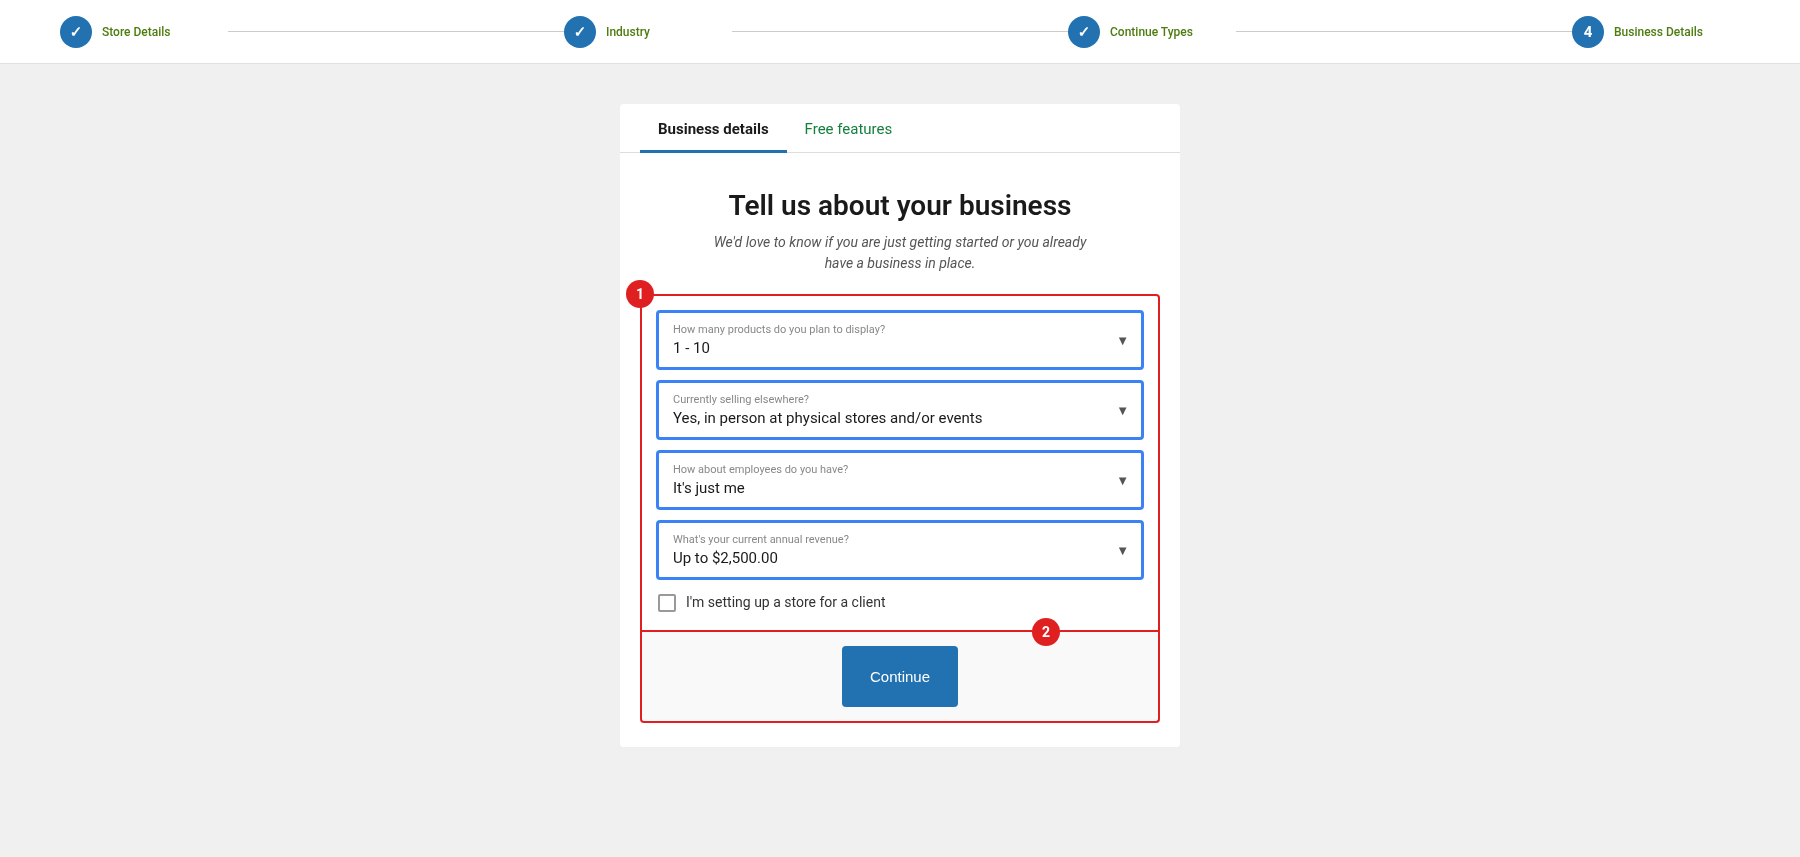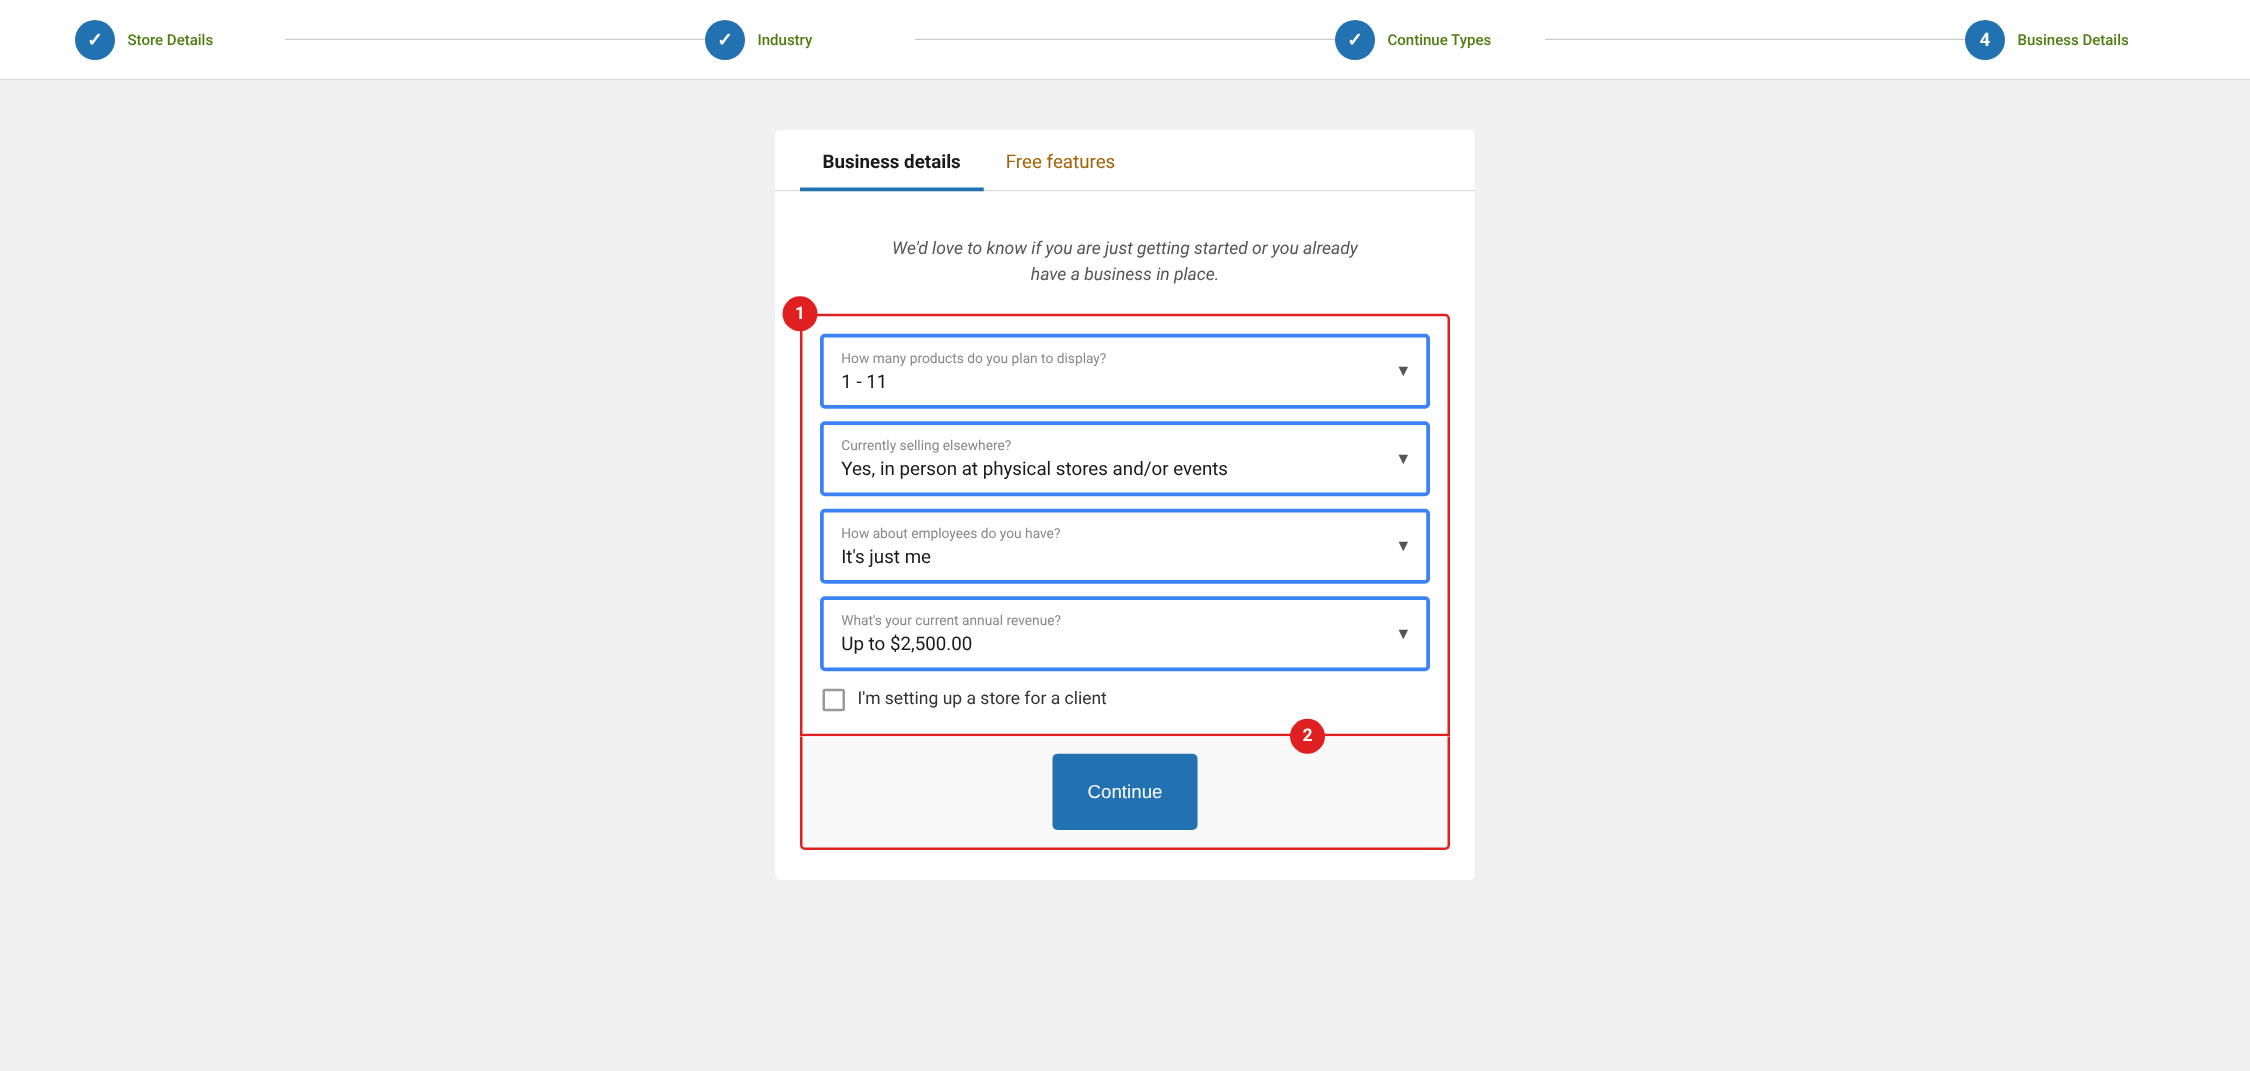--- a/index.html
+++ b/index.html
@@ -82,7 +82,7 @@
       padding: 16px 18px 12px;
       cursor: pointer;
       font-size: 15px;
-      color: #a16207;
+      color: #15803d;
       border-bottom: 3px solid transparent;
       margin-bottom: -1px;
     }

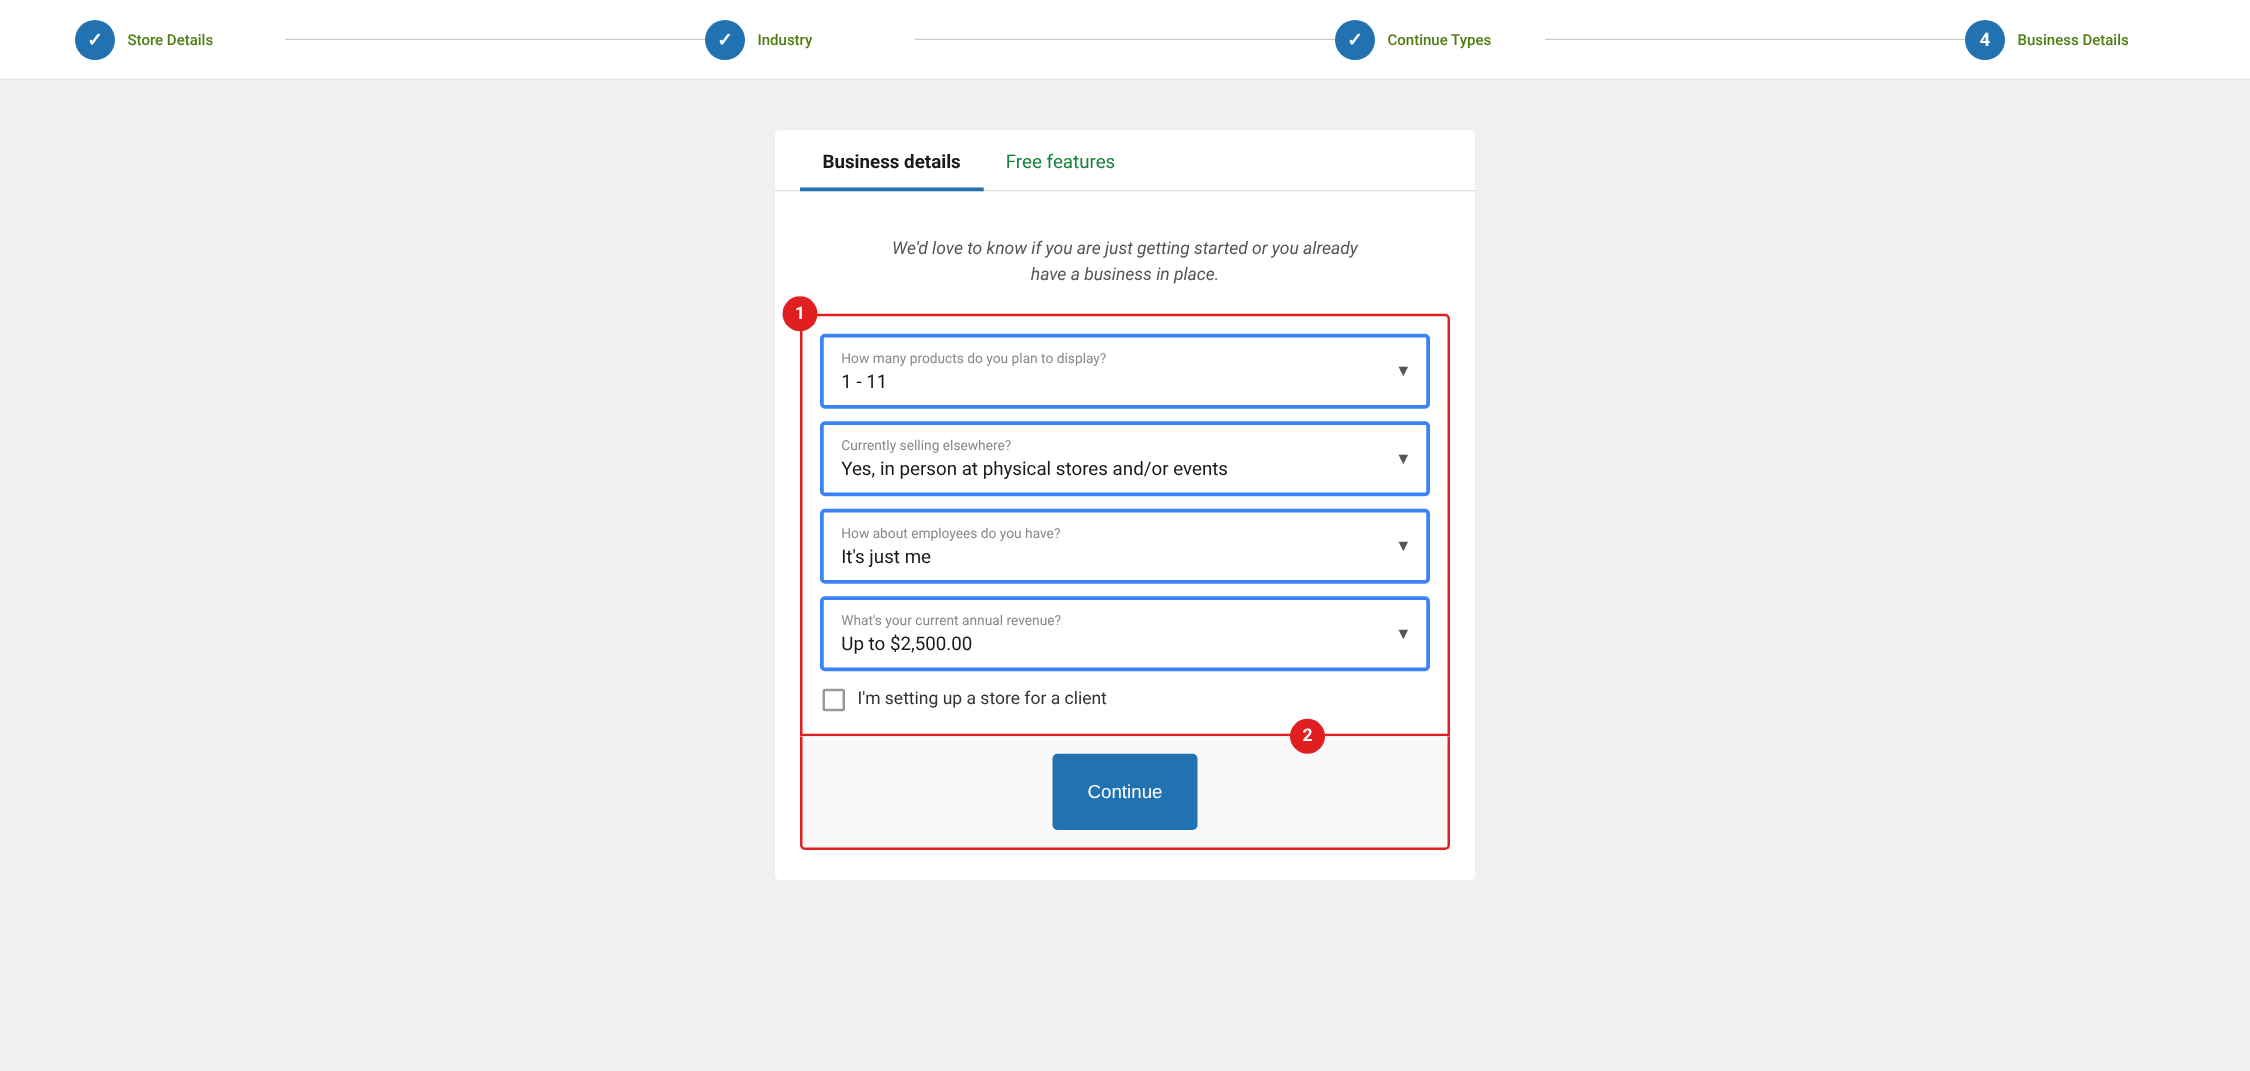--- a/index.html
+++ b/index.html
@@ -269,6 +269,7 @@
     </div>
 
     <div class="page-heading">
+      <h2>Tell us about your business</h2>
       <p>We'd love to know if you are just getting started or you already have a business in place.</p>
     </div>
 

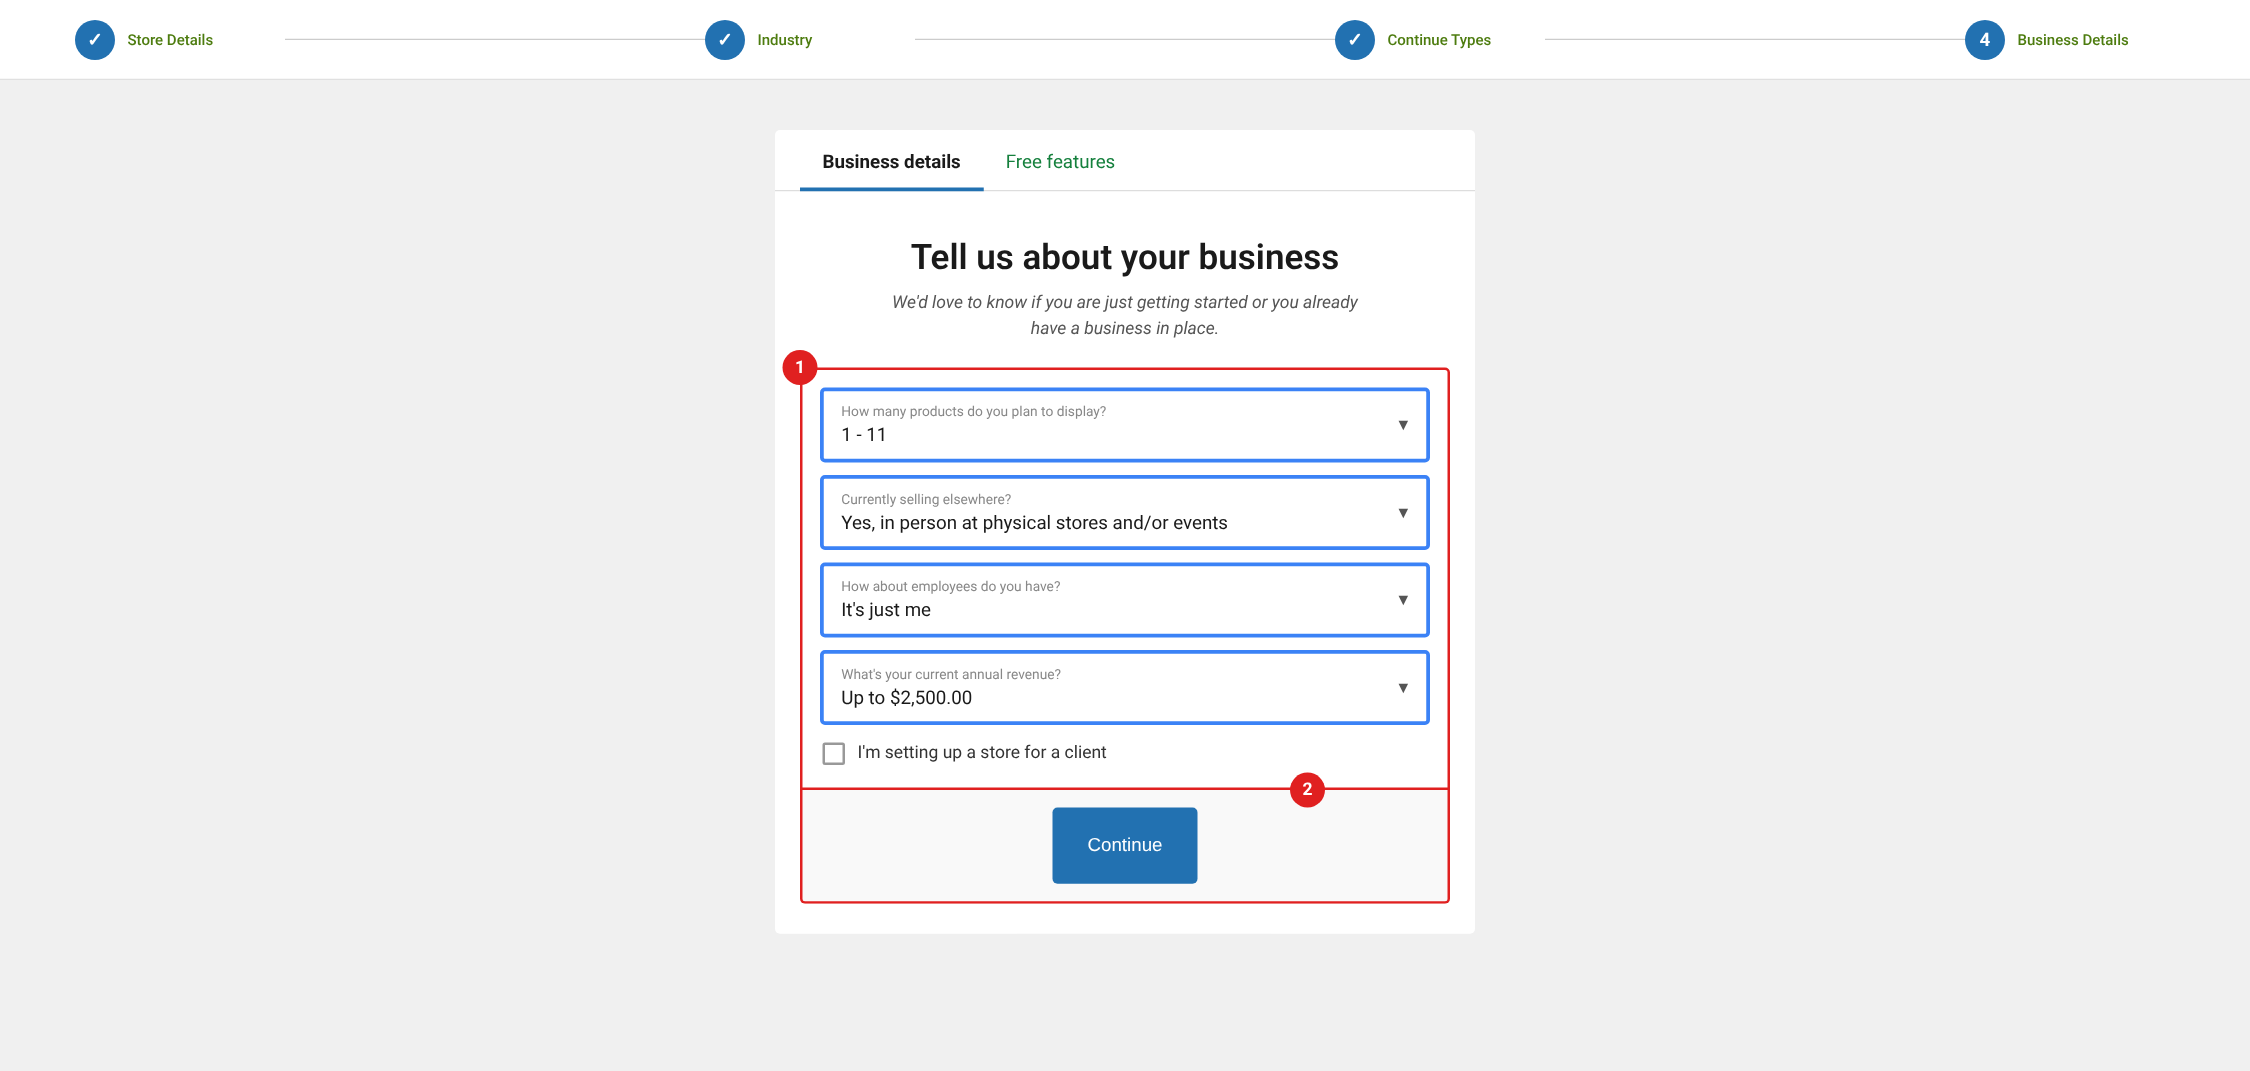--- a/index.html
+++ b/index.html
@@ -279,7 +279,7 @@
 
         <div class="select-group">
           <div class="select-label">How many products do you plan to display?</div>
-          <div class="select-value">1 - 11</div>
+          <div class="select-value">1 - 10</div>
           <span class="select-arrow">▼</span>
         </div>
 

